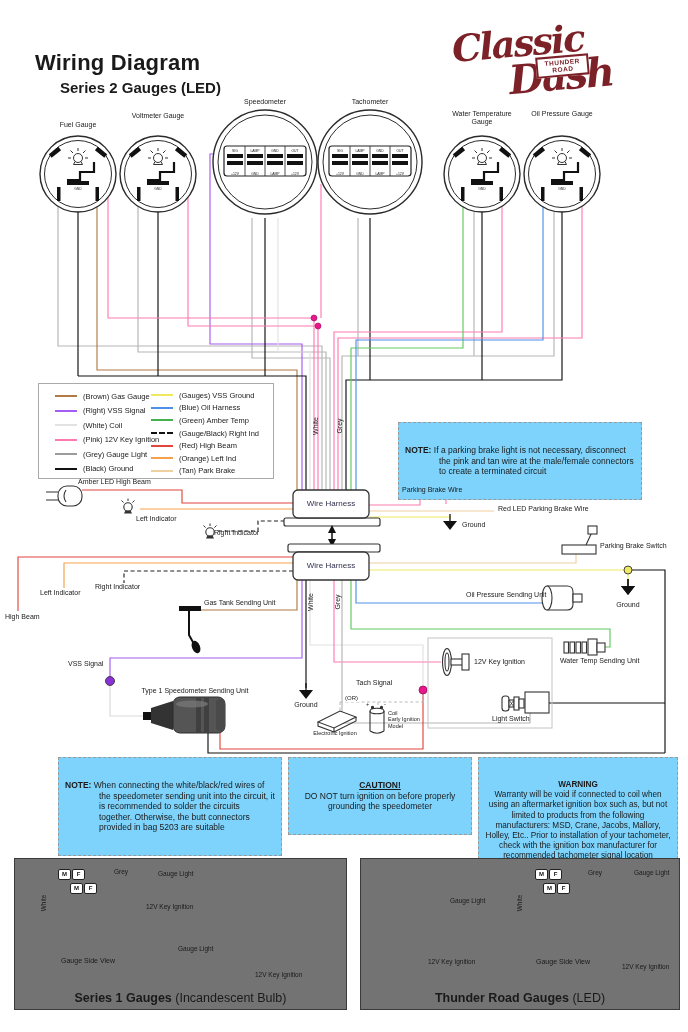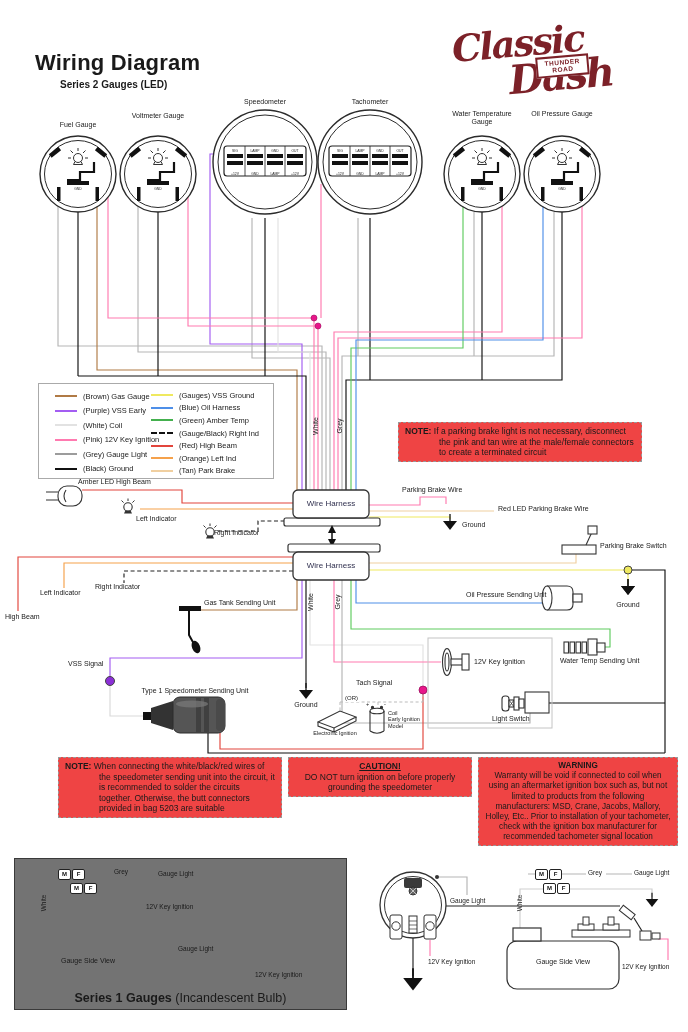--- a/index.html
+++ b/index.html
@@ -10,7 +10,7 @@
   .lbl.c{text-align:center;white-space:normal;}
   .rot{transform:translate(-50%,-50%) rotate(-90deg);}
   .title{position:absolute;left:35px;top:50px;font-size:22px;font-weight:bold;letter-spacing:.2px;}
-  .subtitle{position:absolute;left:60px;top:79px;font-size:10px;font-weight:bold;}
+  .subtitle{position:absolute;left:60px;top:79px;font-size:15px;font-weight:bold;}
   .logo{position:absolute;left:448px;top:24px;width:218px;height:86px;transform:rotate(-5deg);
         color:#7c2128;font-family:"DejaVu Serif",serif;font-style:italic;font-weight:bold;}
   .logo .l1{position:absolute;left:6px;top:-6px;font-size:37px;letter-spacing:-2px;

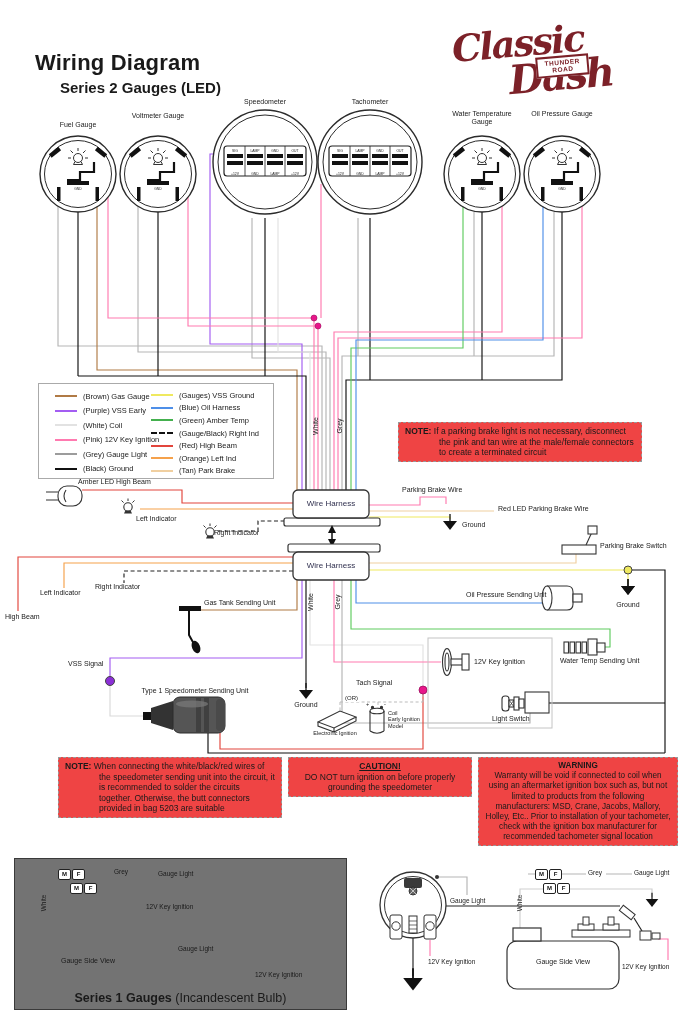--- a/index.html
+++ b/index.html
@@ -367,7 +367,7 @@
         </div>
       <div class="lrow">
           <span class="sw sw-purple"></span>
-          <span class="t">(Purple) VSS Early</span>
+          <span class="t">(Right) VSS Signal</span>
         </div>
       <div class="lrow">
           <span class="sw sw-white"></span>

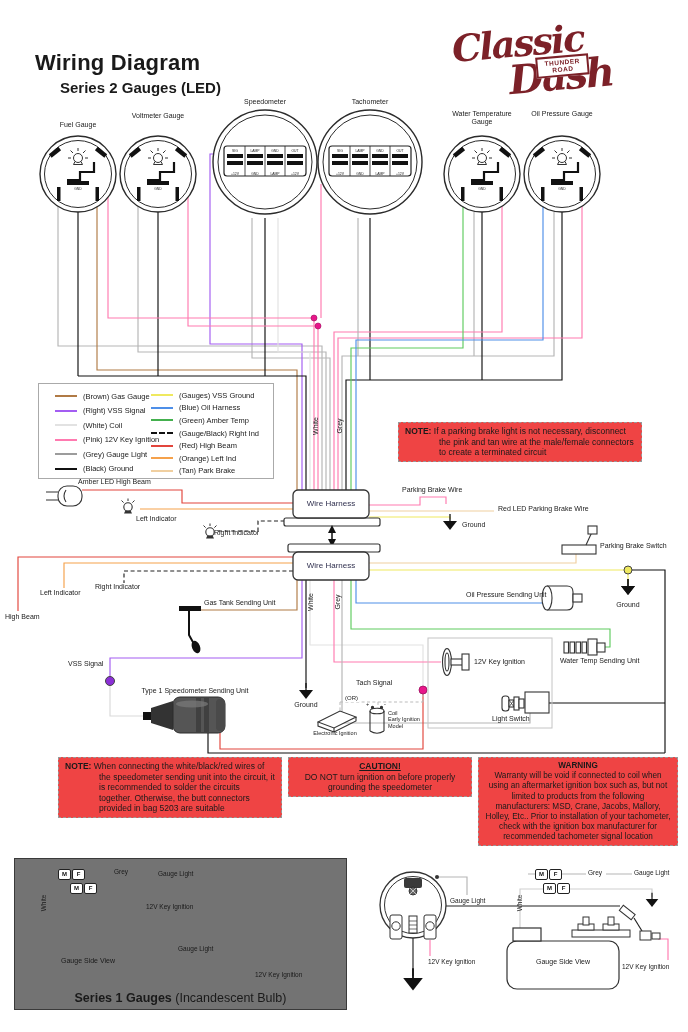--- a/index.html
+++ b/index.html
@@ -32,7 +32,7 @@
   .sw-dash{border-top:2.2px dashed #111}.sw-red{border-color:#e2453c}.sw-orange{border-color:#f5a14b}
   .sw-tan{border-color:#f0cfa0}
   .lrow span.t{font-size:7.5px;}
-  .notebox{position:absolute;border:1px dashed #999;font-size:8.5px;line-height:1.24;padding:3px 6px;box-sizing:border-box;background:#ef4444;}
+  .notebox{position:absolute;border:1px dashed #999;font-size:8.5px;line-height:1.24;padding:22px 6px;box-sizing:border-box;background:#7dd3fc;}
   .hang{text-indent:-34px;padding-left:34px;}
   .ctr{text-align:center;}
   .mf{position:absolute;width:11px;height:9px;border:1.1px solid #222;border-radius:2px;background:#fff;

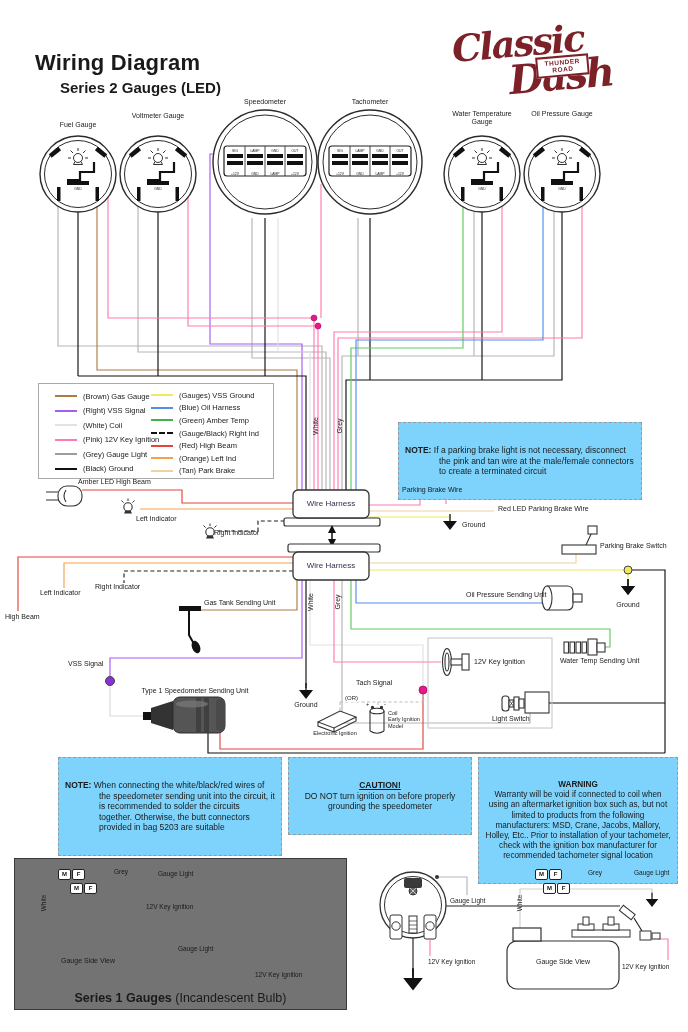--- a/index.html
+++ b/index.html
@@ -486,6 +486,9 @@
   <div class="lbl" style="left:178px;top:945px;font-size:6.5px">Gauge Light</div>
   <div class="lbl" style="left:255px;top:971px;font-size:6.5px">12V Key Ignition</div>
 
+  <div class="panel" style="left:360px;top:858px;width:318px;height:150px;">
+    <div class="caption"><b>Thunder Road Gauges</b><span> (LED)</span></div>
+  </div>
   <div class="mf" style="left:535px;top:869px">M</div>
   <div class="mf" style="left:549px;top:869px">F</div>
   <div class="mf" style="left:543px;top:883px">M</div>

